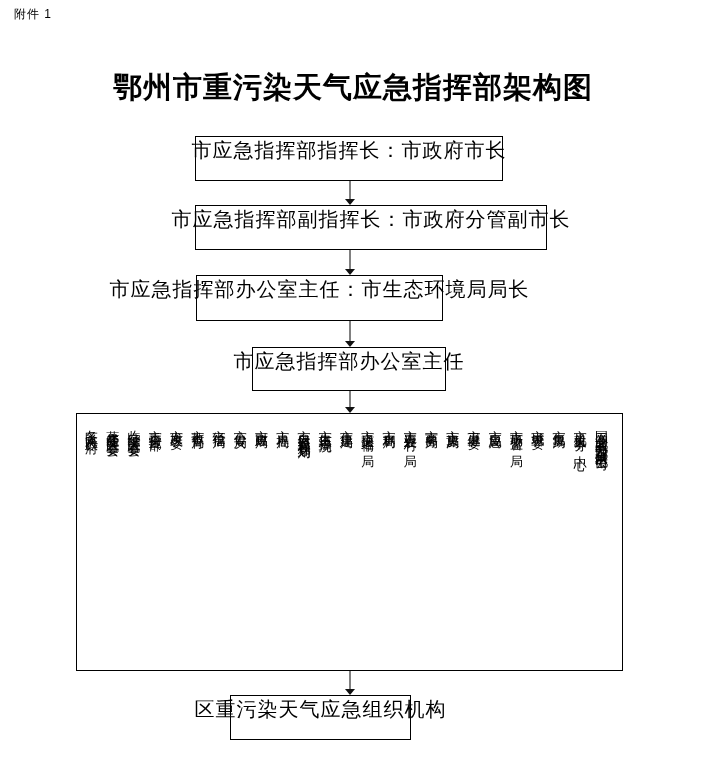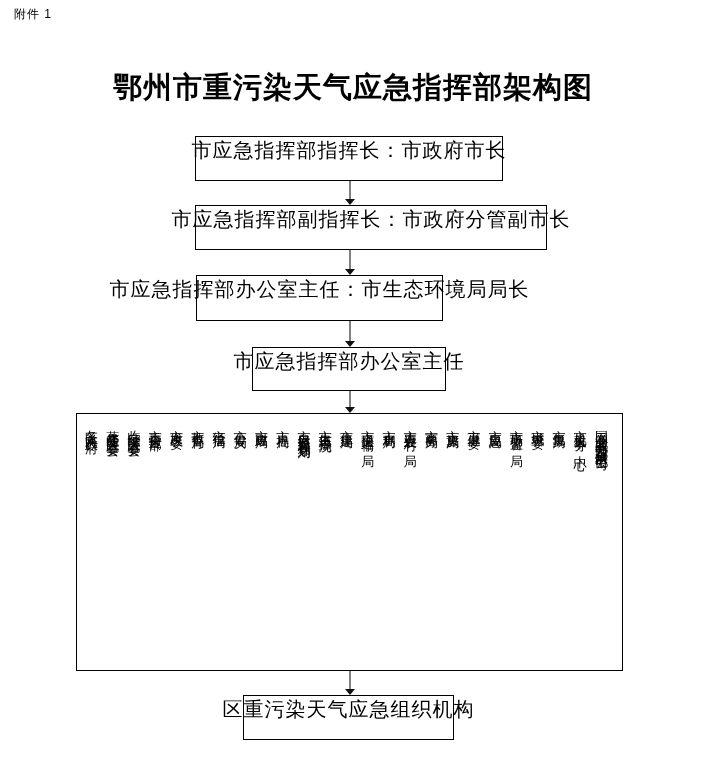--- a/index.html
+++ b/index.html
@@ -53,7 +53,7 @@
   .node-deputy           { left: 195px; top: 205px; width: 352px; height: 45px; }
   .node-office           { left: 196px; top: 275px; width: 247px; height: 46px; }
   .node-members-header   { left: 252px; top: 347px; width: 194px; height: 44px; }
-  .node-district         { left: 243px; top: 695px; width: 211px; height: 45px; }
+  .node-district         { left: 230px; top: 695px; width: 181px; height: 45px; }
   .member-units-box {
     position: absolute;
     left: 76px;

